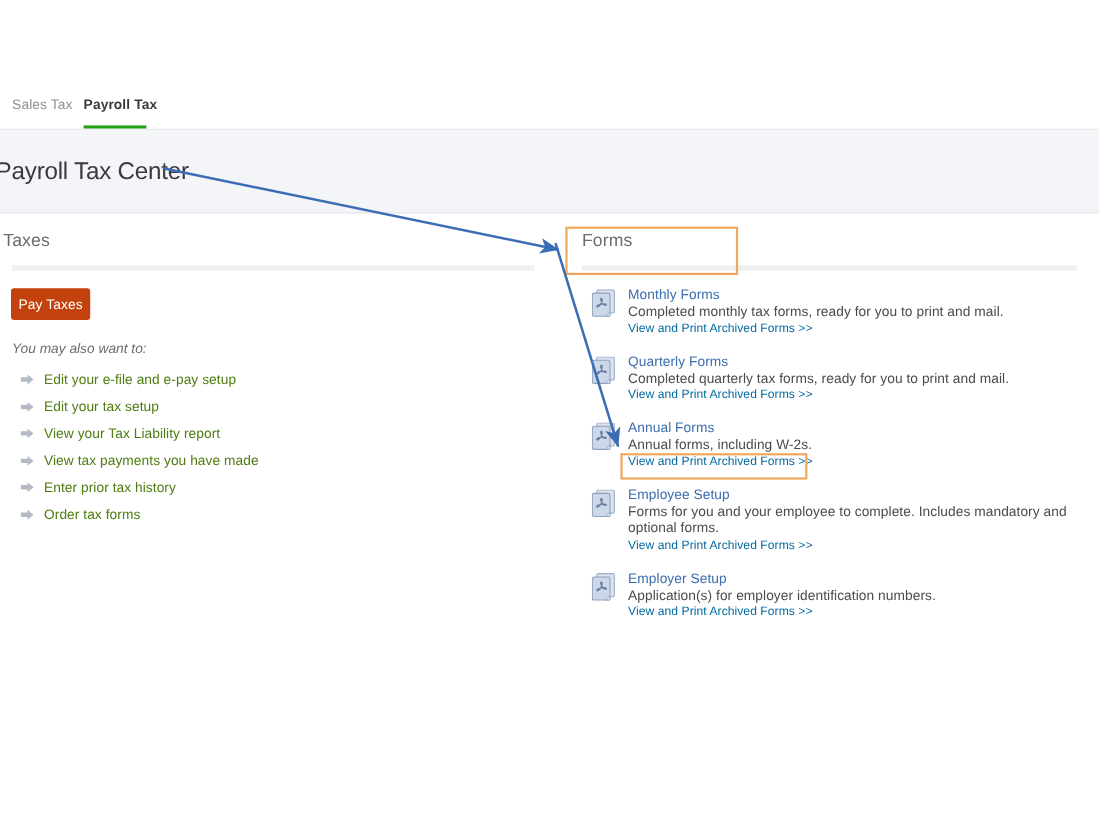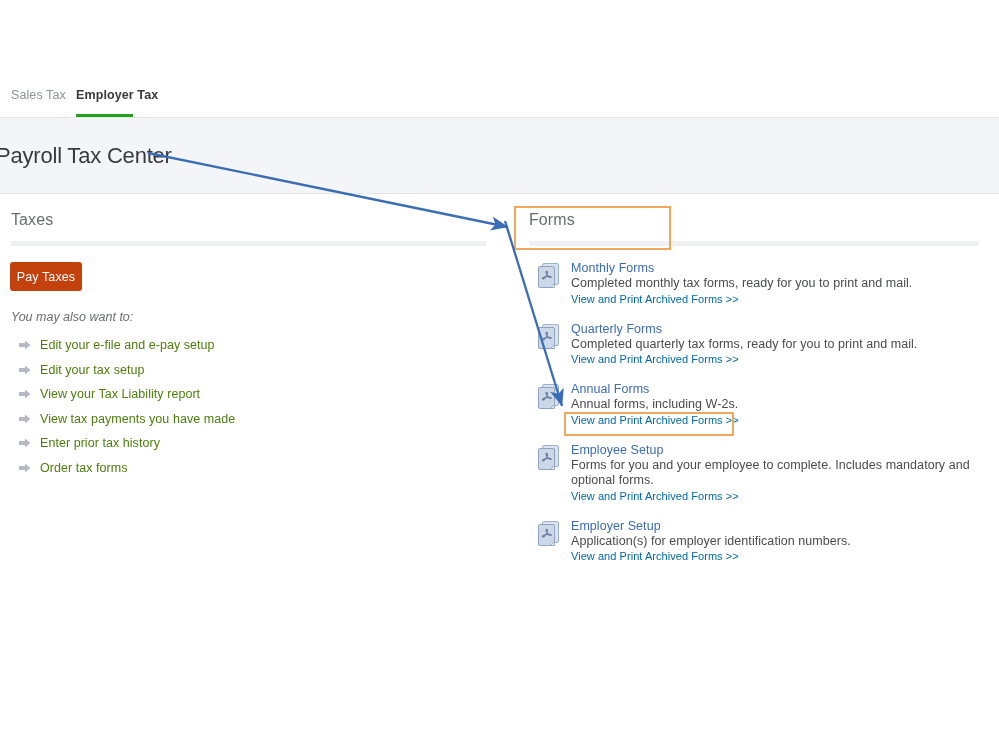--- a/index.html
+++ b/index.html
@@ -132,7 +132,7 @@
 
   <div class="tabbar">
     <div class="tab sales">Sales Tax</div>
-    <div class="tab payroll">Employer Tax</div>
+    <div class="tab payroll">Payroll Tax</div>
     <div class="tab-underline"></div>
   </div>
   <div class="tabbar-rule"></div>

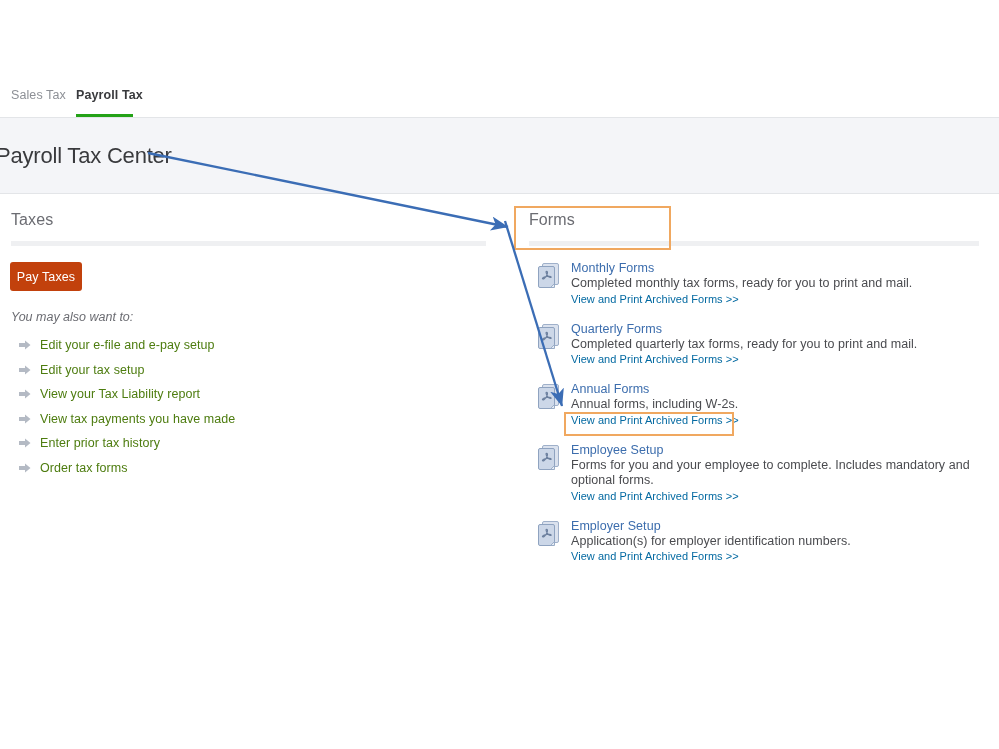--- a/index.html
+++ b/index.html
@@ -54,7 +54,7 @@
 
   .sec-head{
     font-size:16px;color:#6b6c72;font-weight:normal;
-    padding-left:11px;letter-spacing:.1px;
+    padding-left:3px;letter-spacing:.1px;
     height:32px;line-height:28px;
   }
   .sec-rule{height:5px;background:#eff0f2;margin-top:3px;}

